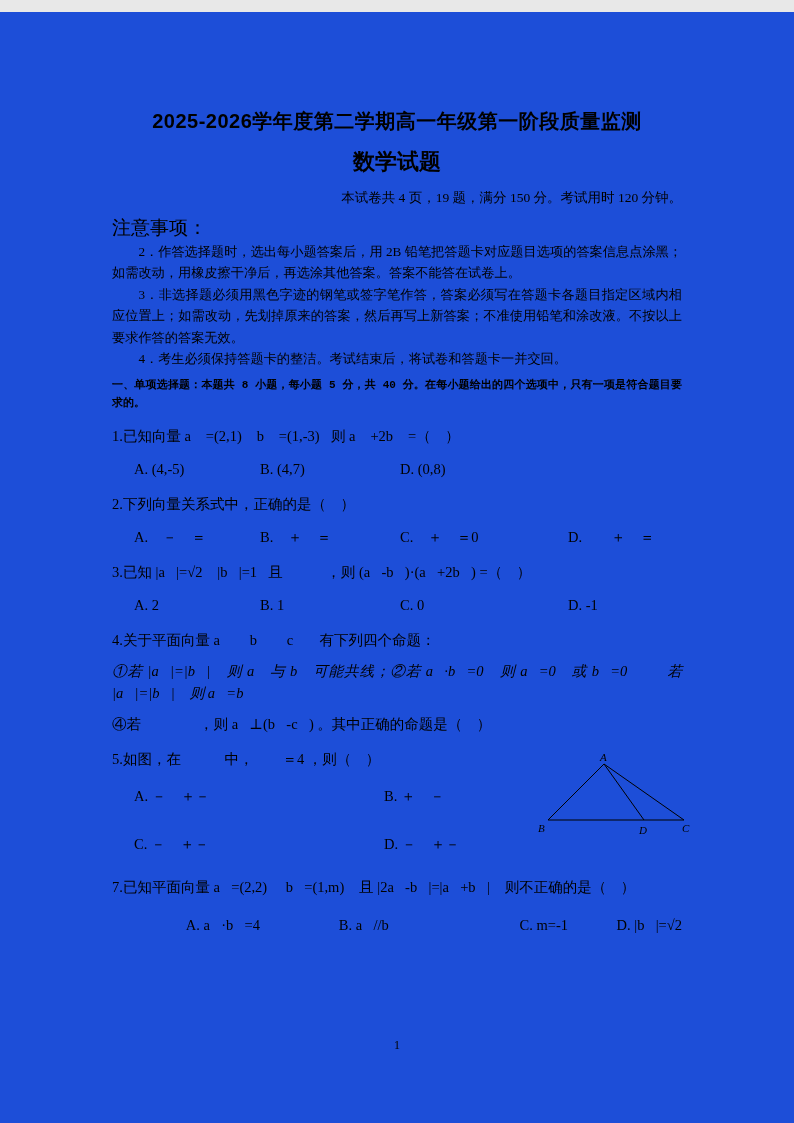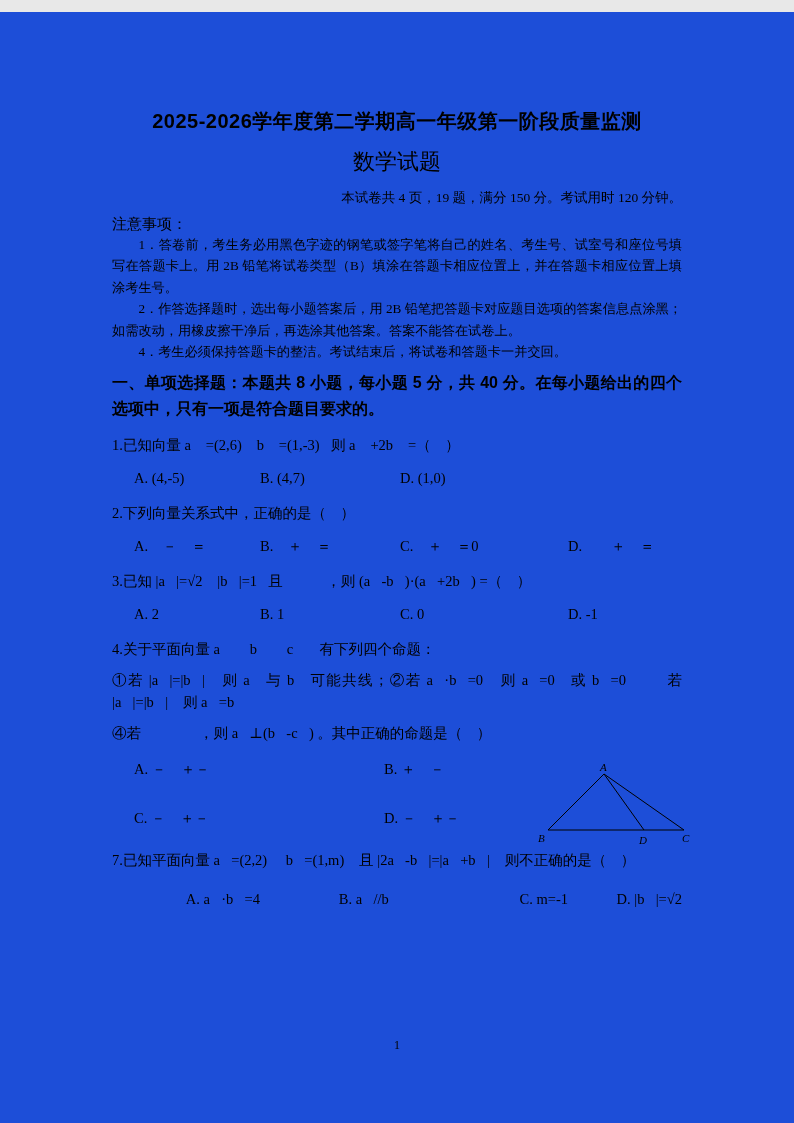--- a/index.html
+++ b/index.html
@@ -16,7 +16,7 @@
     letter-spacing:0.5px;
   }
   .subtitle {
-    text-align:center; font-size:22px; margin-top:12px; font-weight:normal;
+    text-align:center; font-size:22px; margin-top:12px; font-weight:bold;
   }
   .exam-info {
     text-align:right; font-size:13.5px; margin-top:12px;

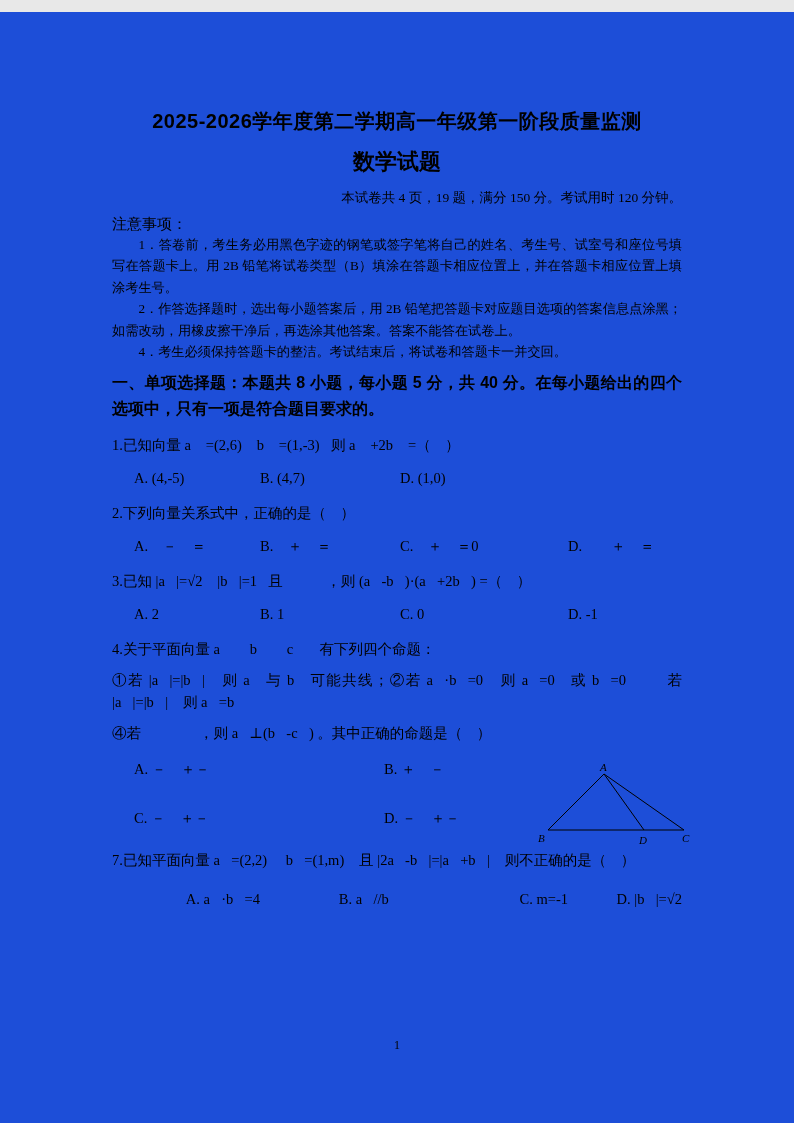--- a/index.html
+++ b/index.html
@@ -21,7 +21,7 @@
   .exam-info {
     text-align:right; font-size:13.5px; margin-top:12px;
   }
-  .notes-title { font-size:15px; margin-top:8px; }
+  .notes-title { font-size:19px; margin-top:8px; }
   .note {
     font-size:13.2px; line-height:1.62; text-align:justify; text-indent:2em;
   }

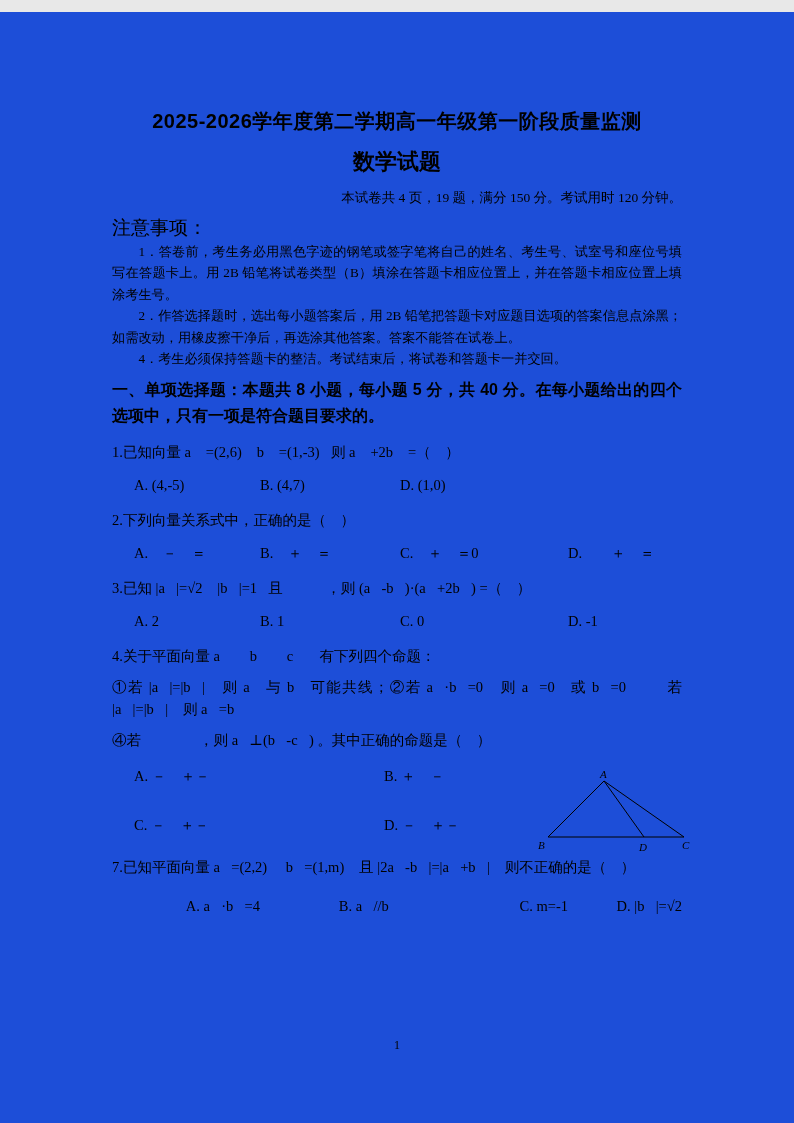--- a/index.html
+++ b/index.html
@@ -64,7 +64,6 @@
   <div class="exam-info">本试卷共 4 页，19 题，满分 150 分。考试用时 120 分钟。</div>
 
   <div class="notes-title">注意事项：</div>
-  <p class="note">1．答卷前，考生务必用黑色字迹的钢笔或签字笔将自己的姓名、考生号、试室号和座位号填写在答题卡上。用 2B 铅笔将试卷类型（B）填涂在答题卡相应位置上，并在答题卡相应位置上填涂考生号。</p>
   <p class="note">2．作答选择题时，选出每小题答案后，用 2B 铅笔把答题卡对应题目选项的答案信息点涂黑；如需改动，用橡皮擦干净后，再选涂其他答案。答案不能答在试卷上。</p>
   <p class="note">4．考生必须保持答题卡的整洁。考试结束后，将试卷和答题卡一并交回。</p>
 

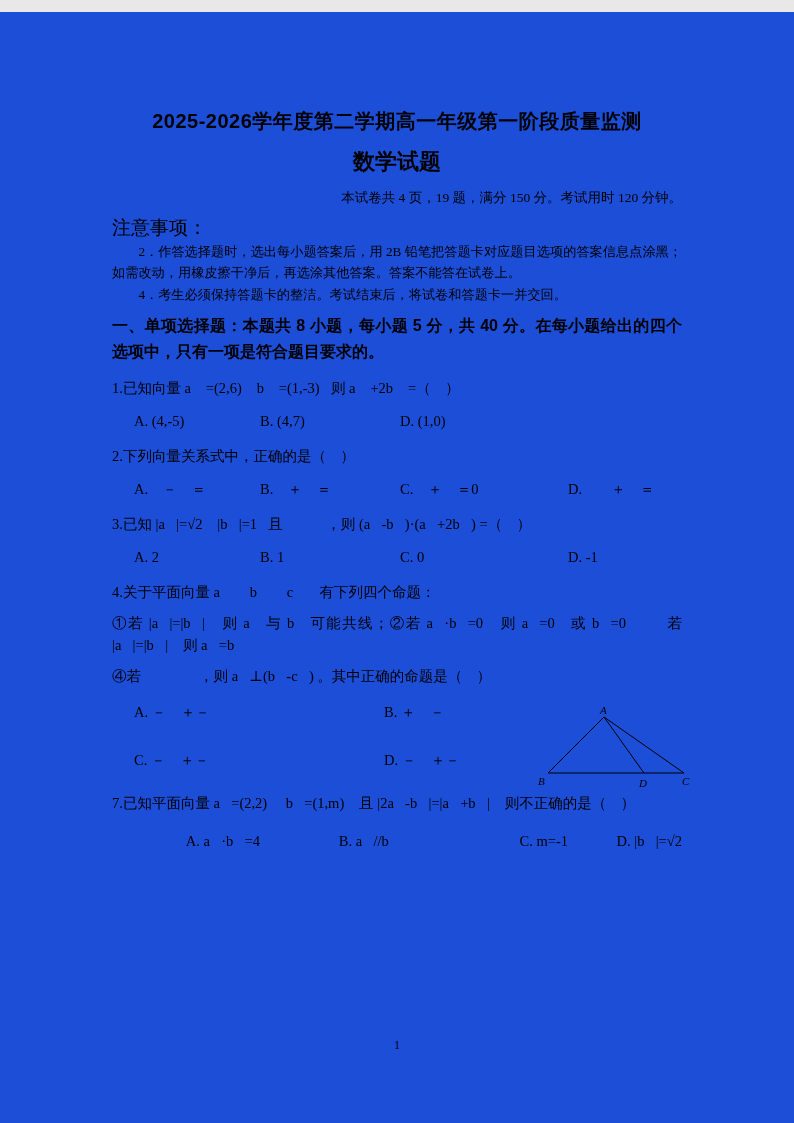--- a/index.html
+++ b/index.html
@@ -65,6 +65,7 @@
 
   <div class="notes-title">注意事项：</div>
   <p class="note">2．作答选择题时，选出每小题答案后，用 2B 铅笔把答题卡对应题目选项的答案信息点涂黑；如需改动，用橡皮擦干净后，再选涂其他答案。答案不能答在试卷上。</p>
+  <p class="note">3．非选择题必须用黑色字迹的钢笔或签字笔作答，答案必须写在答题卡各题目指定区域内相应位置上；如需改动，先划掉原来的答案，然后再写上新答案；不准使用铅笔和涂改液。不按以上要求作答的答案无效。</p>
   <p class="note">4．考生必须保持答题卡的整洁。考试结束后，将试卷和答题卡一并交回。</p>
 
   <div class="section-header">一、单项选择题：本题共 8 小题，每小题 5 分，共 40 分。在每小题给出的四个选项中，只有一项是符合题目要求的。</div>

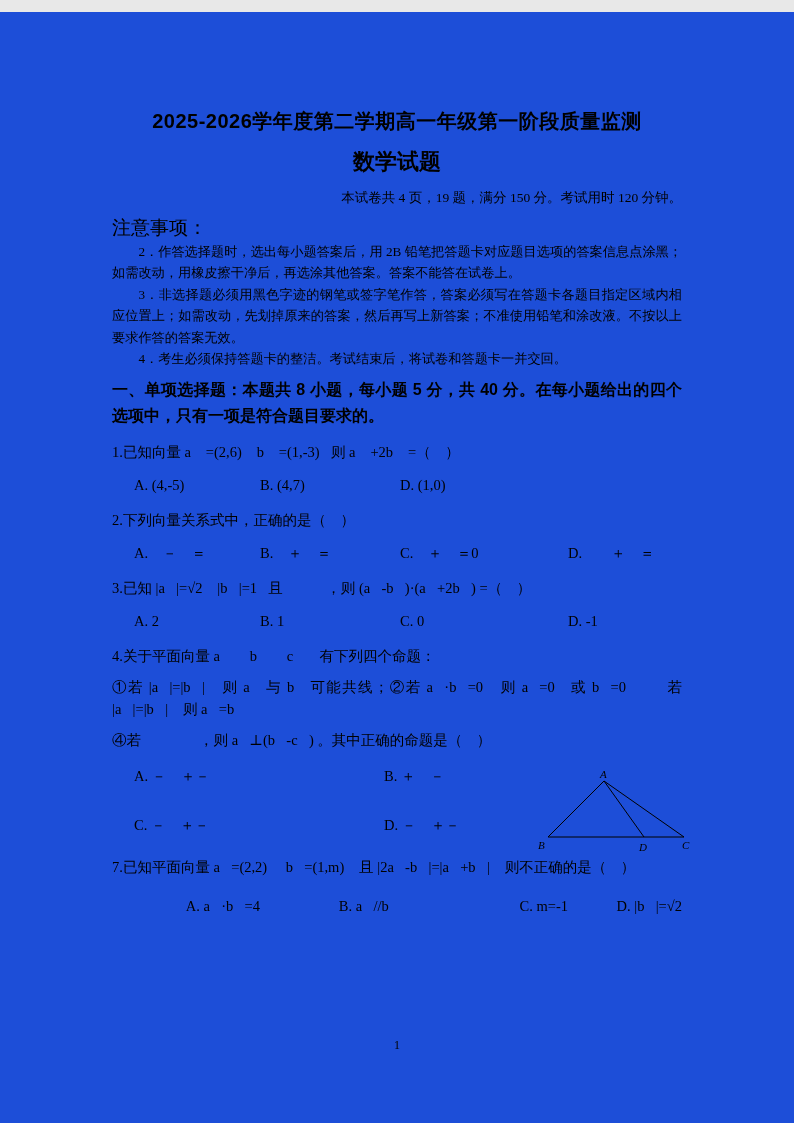--- a/index.html
+++ b/index.html
@@ -26,8 +26,8 @@
     font-size:13.2px; line-height:1.62; text-align:justify; text-indent:2em;
   }
   .section-header {
-    font-weight:bold; font-size:16px; line-height:1.6; margin-top:8px;
-    font-family:Liberation Sans, sans-serif; text-align:justify;
+    font-weight:bold; font-size:11px; line-height:1.6; margin-top:8px;
+    font-family:Liberation Mono, monospace; text-align:justify;
   }
   .q { margin-top:13px; font-size:14.5px; line-height:1.55; }
   .q .stem { text-align:justify; }

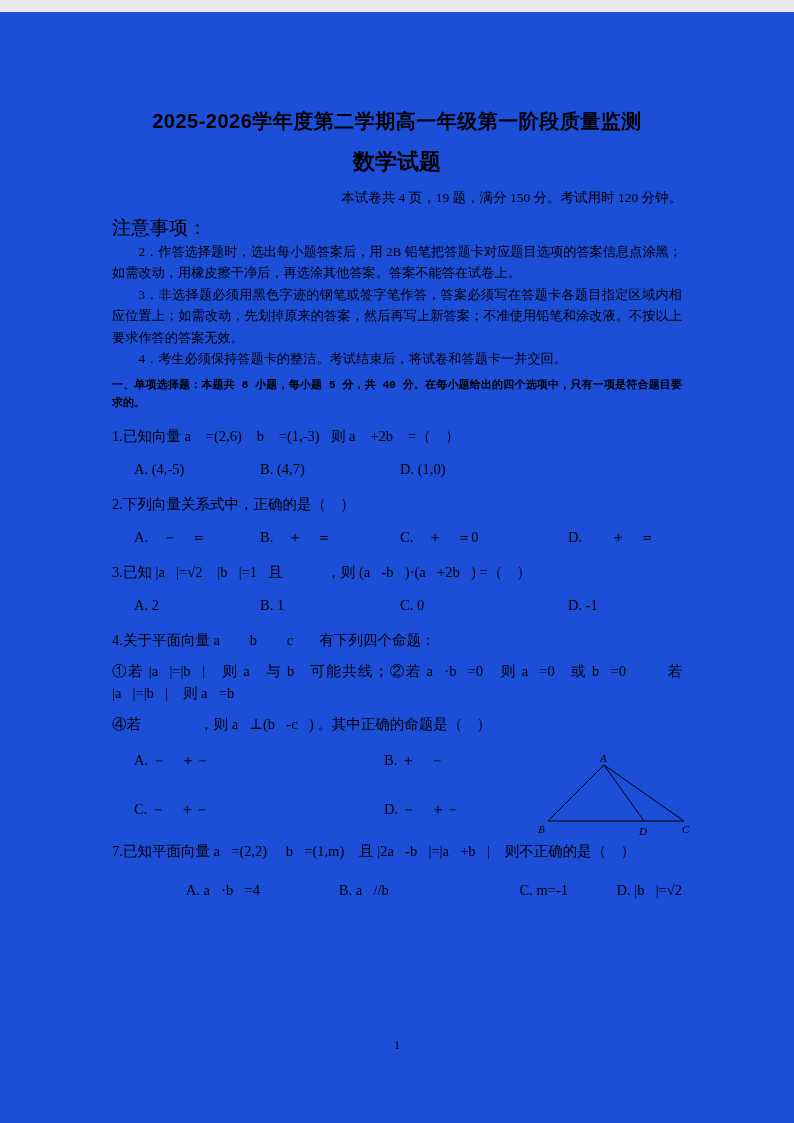--- a/index.html
+++ b/index.html
@@ -71,7 +71,7 @@
   <div class="section-header">一、单项选择题：本题共 8 小题，每小题 5 分，共 40 分。在每小题给出的四个选项中，只有一项是符合题目要求的。</div>
 
   <div class="q">
-    <div class="stem">1.已知向量 a⃗ =(2,6)， b⃗ =(1,-3)，则 a⃗ +2b⃗ =（　）</div>
+    <div class="stem">1.已知向量 a⃗ =(2,1)， b⃗ =(1,-3)，则 a⃗ +2b⃗ =（　）</div>
     <div class="opts4">
       <span class="opt">A. (4,-5)</span>
       <span class="opt">B. (4,7)</span>

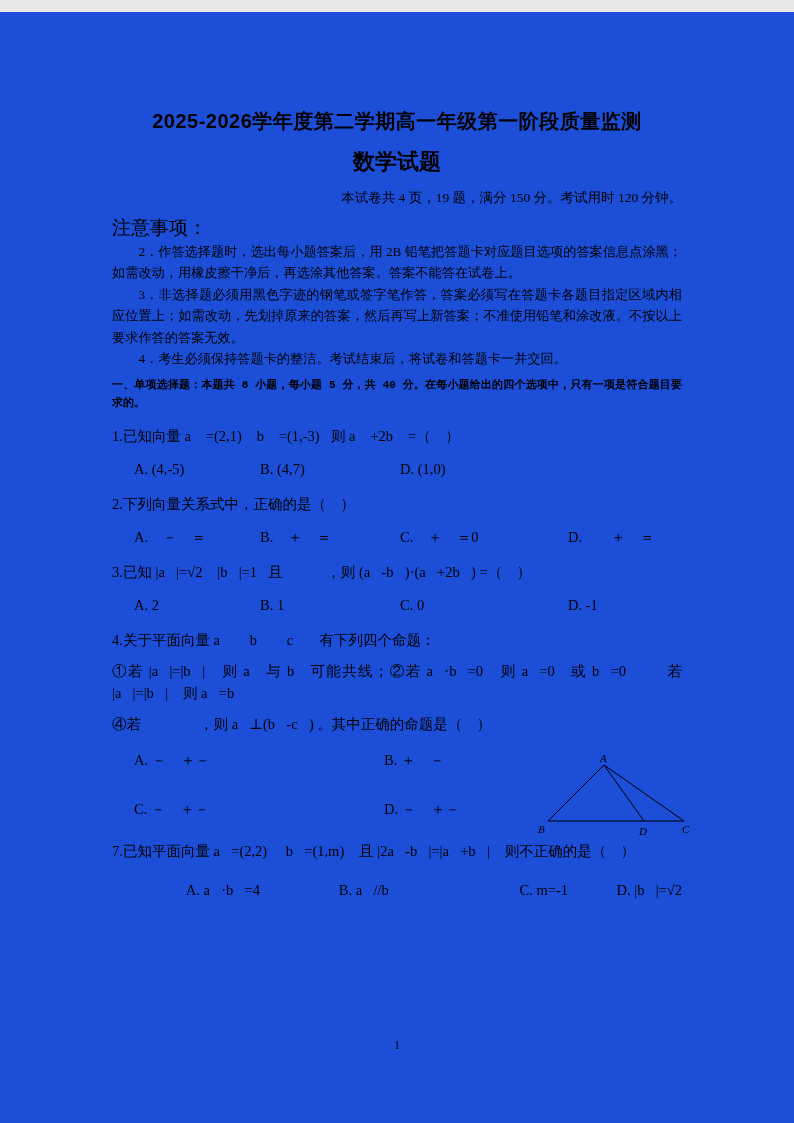--- a/index.html
+++ b/index.html
@@ -75,7 +75,7 @@
     <div class="opts4">
       <span class="opt">A. (4,-5)</span>
       <span class="opt">B. (4,7)</span>
-      <span class="opt">D. (1,0)</span>
+      <span class="opt">D. (0,8)</span>
     </div>
   </div>
 

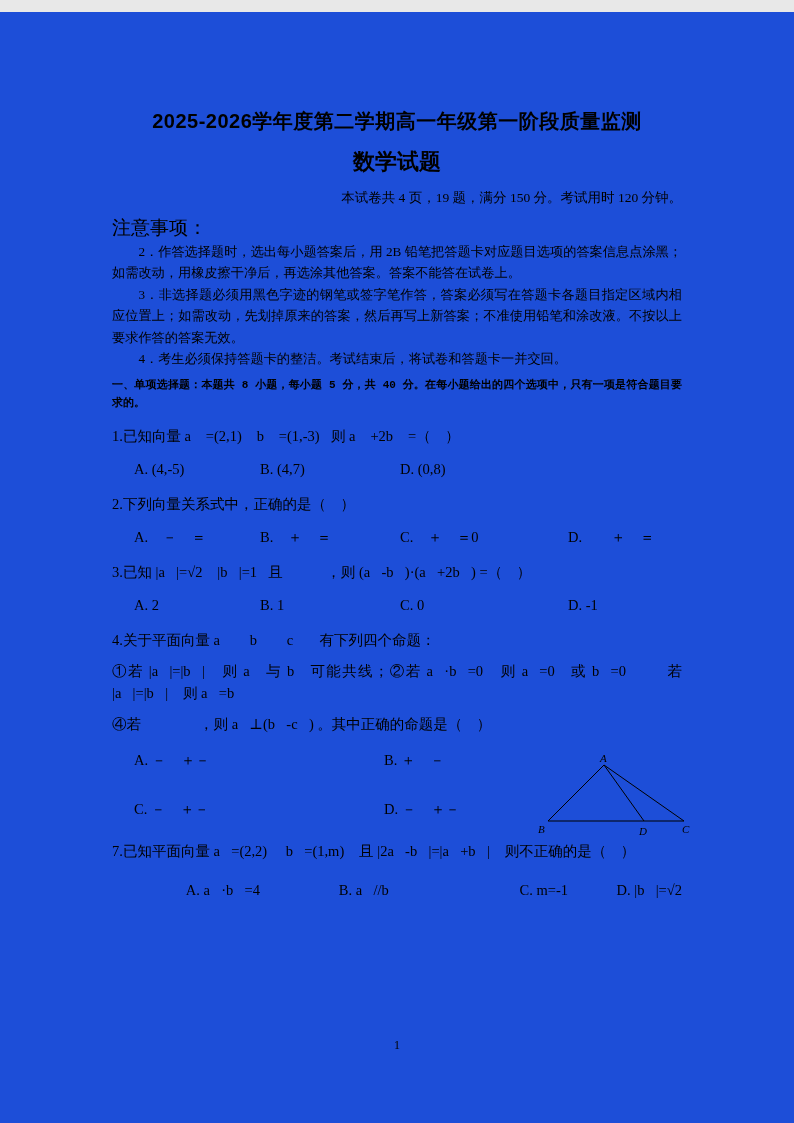--- a/index.html
+++ b/index.html
@@ -101,7 +101,7 @@
 
   <div class="q">
     <div class="stem">4.关于平面向量 a⃗ ， b⃗ ， c⃗ ，有下列四个命题：</div>
-    <div class="stem" style="margin-top:8px;">①若 |a⃗|=|b⃗| ，则 a⃗ 与 b⃗ 可能共线；②若 a⃗·b⃗=0 ，则 a⃗=0⃗ 或 b⃗=0⃗ ；③若 |a⃗|=|b⃗| ，则 a⃗=b⃗ ；</div>
+    <div class="stem" style="margin-top:8px;font-style:italic;">①若 |a⃗|=|b⃗| ，则 a⃗ 与 b⃗ 可能共线；②若 a⃗·b⃗=0 ，则 a⃗=0⃗ 或 b⃗=0⃗ ；③若 |a⃗|=|b⃗| ，则 a⃗=b⃗ ；</div>
     <div class="stem" style="margin-top:8px;">④若　　　　，则 a⃗⊥(b⃗-c⃗) 。其中正确的命题是（　）</div>
   </div>
 

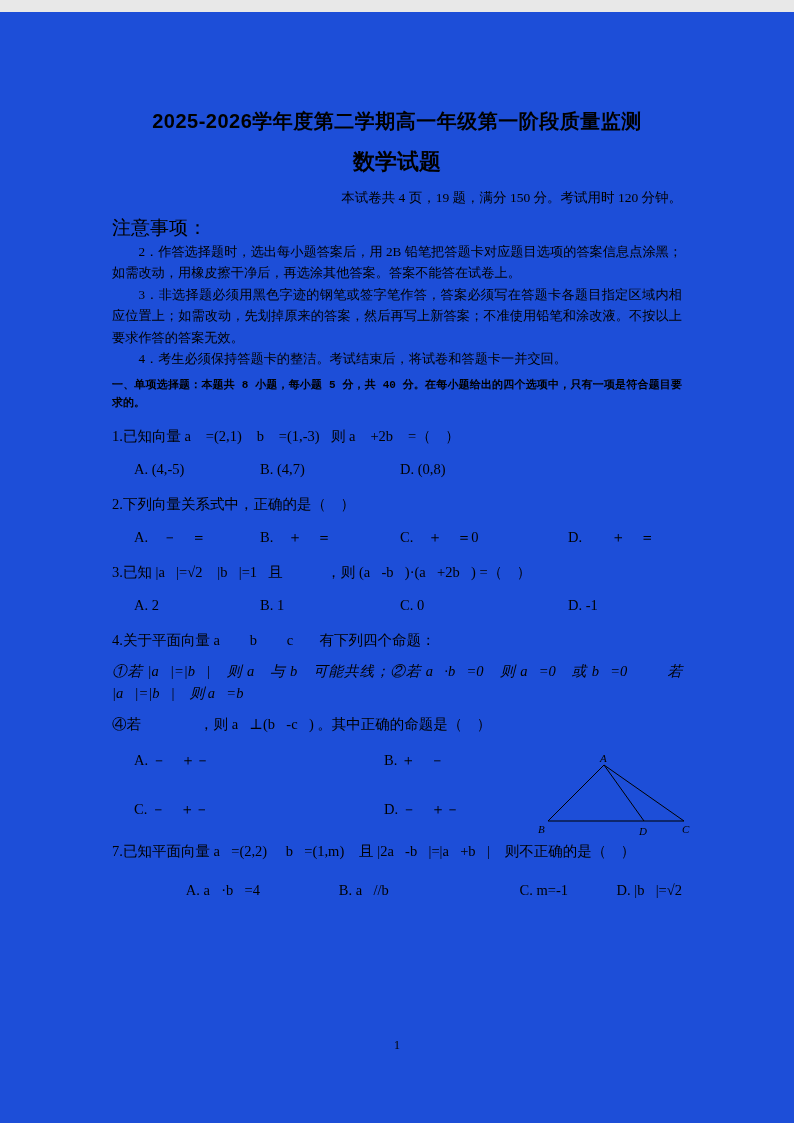--- a/index.html
+++ b/index.html
@@ -106,6 +106,7 @@
   </div>
 
   <div class="q q5-wrap">
+    <div class="stem">5.如图，在　　　中，　　＝4 ，则（　）</div>
     <div class="opts2x2">
       <span class="opt">A. －　＋－</span>
       <span class="opt">B. ＋　－</span>

